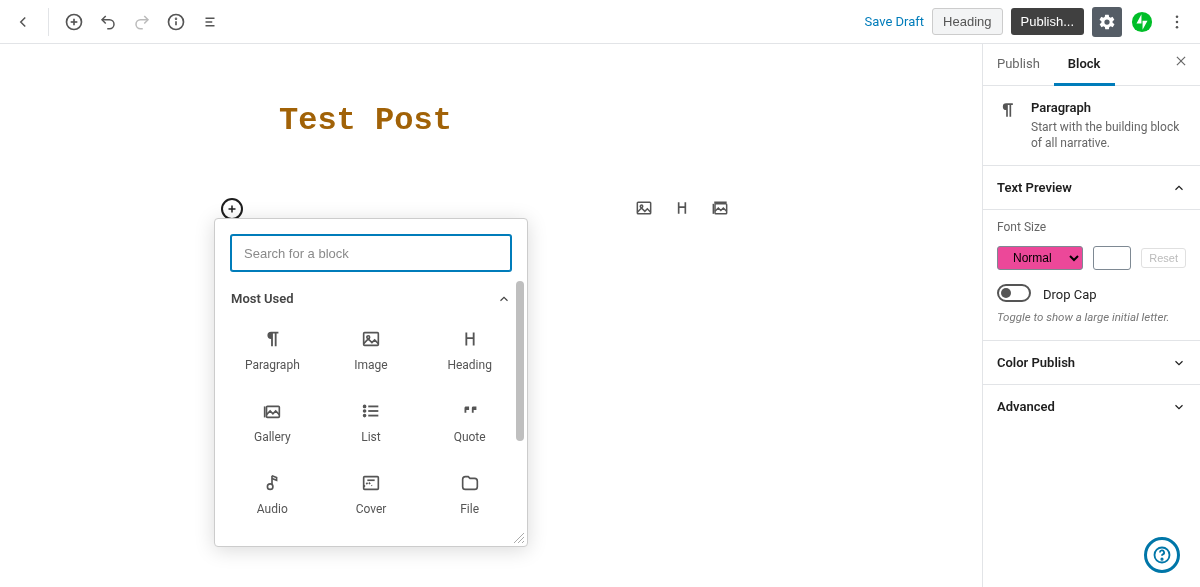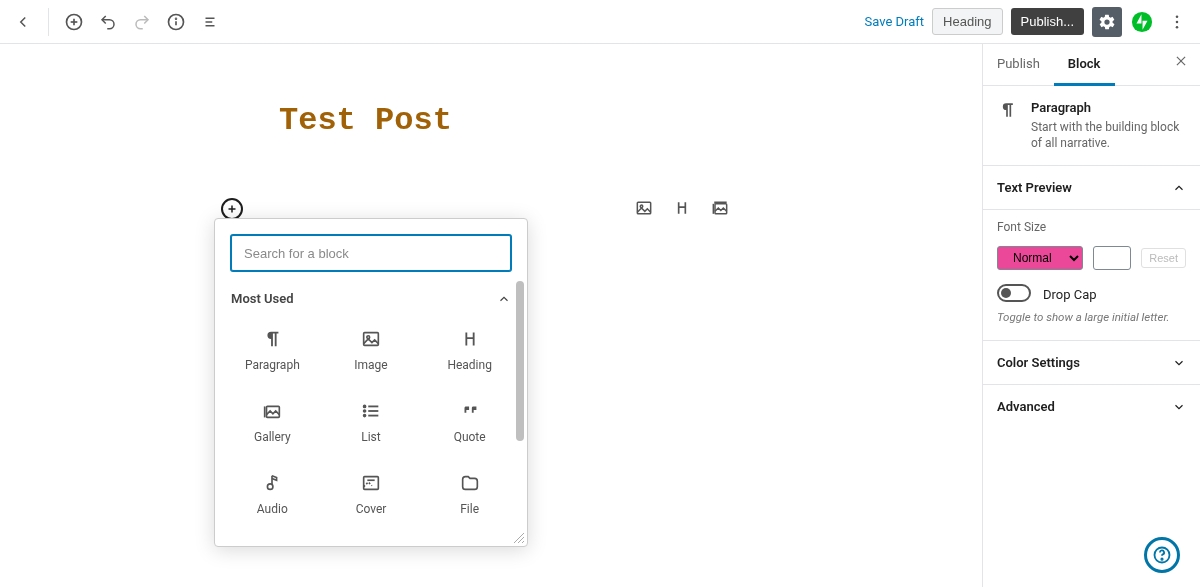--- a/index.html
+++ b/index.html
@@ -308,7 +308,7 @@
   </div>
 
   <div class="panel-head">
-    <span>Color Settings</span>
+    <span>Color Publish</span>
     <svg width="14" height="14" viewBox="0 0 24 24" fill="none" stroke="currentColor" stroke-width="2">
         <polyline points="6 9 12 15 18 9"></polyline>
       </svg>

